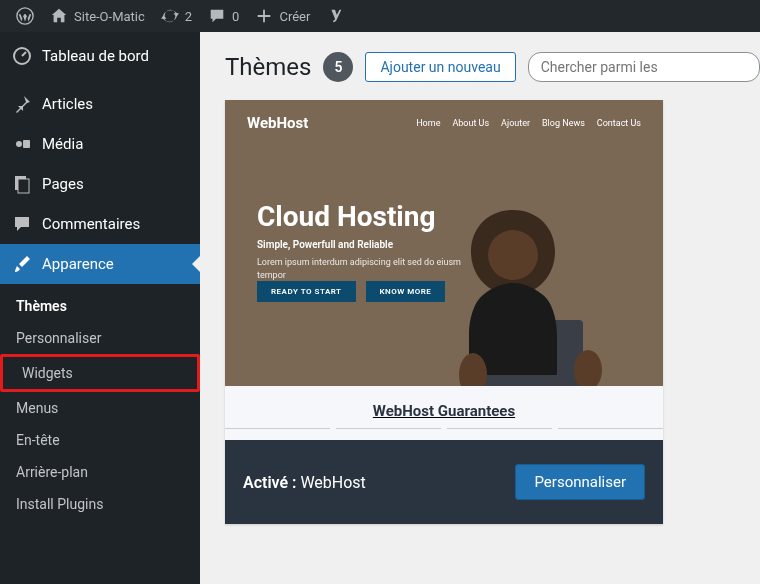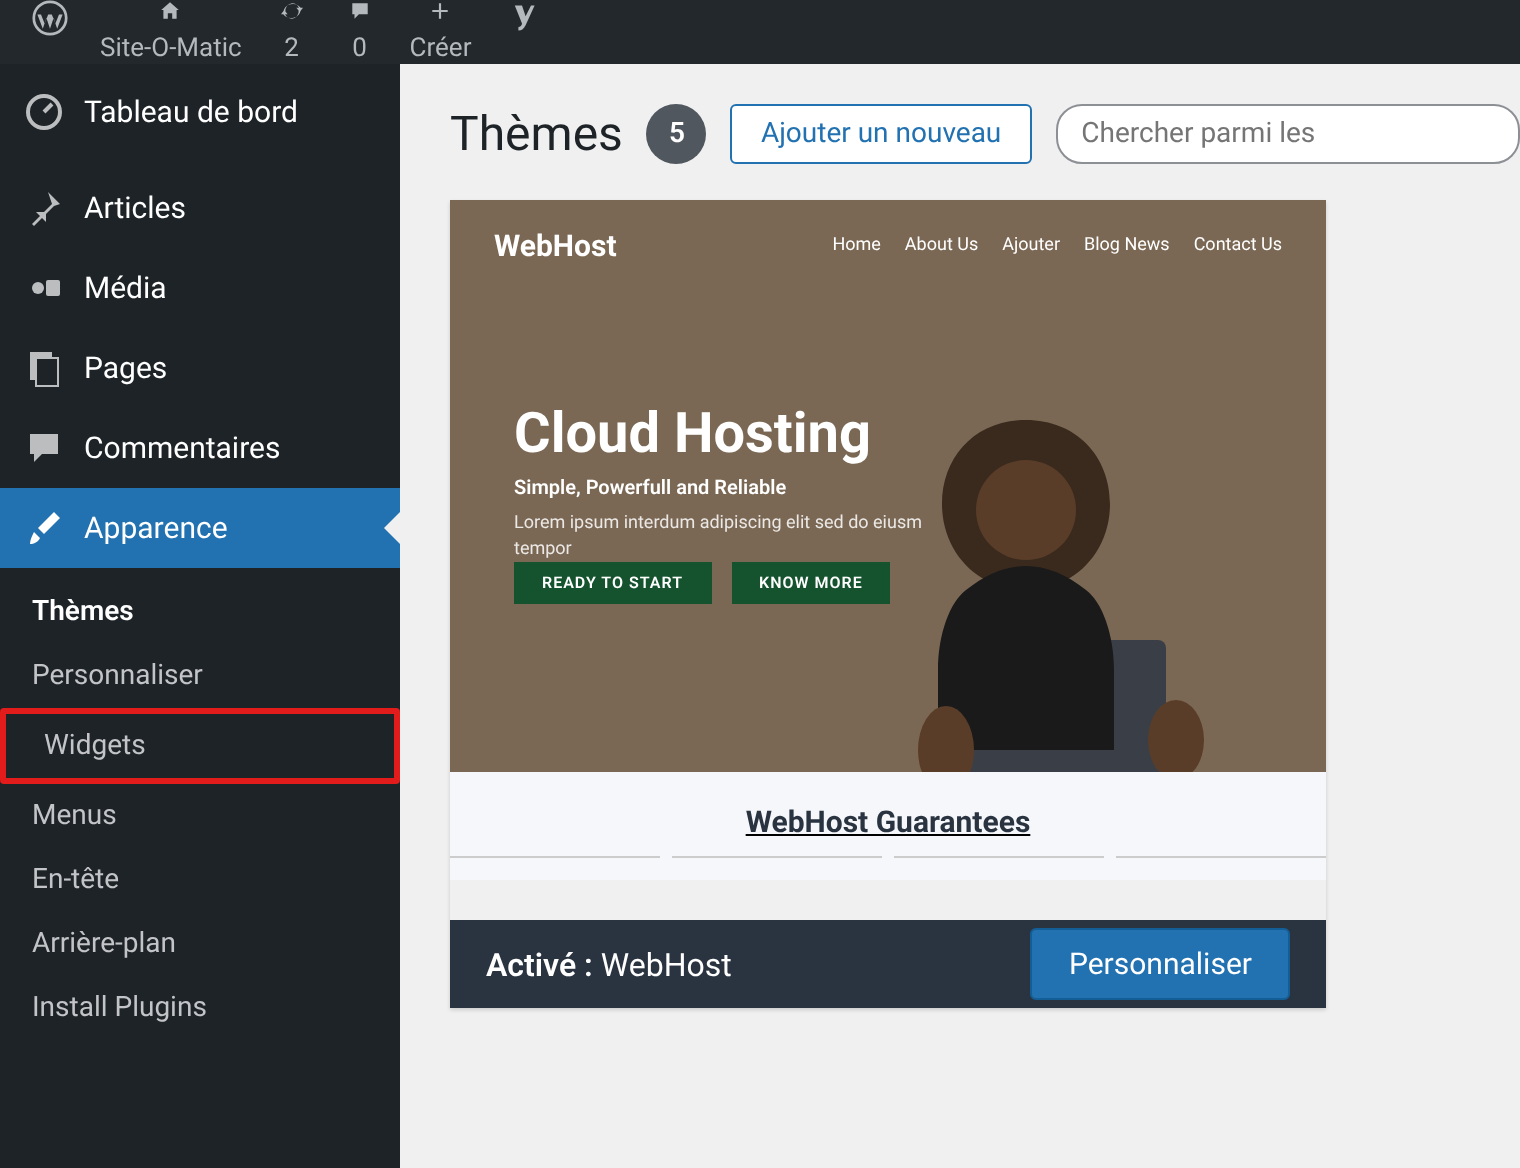--- a/index.html
+++ b/index.html
@@ -6,7 +6,7 @@
 body { background: #f0f0f1; width: 760px; height: 584px; overflow: hidden; }
 
 .toolbar { background: #23282d; height: 32px; display: flex; align-items: center; padding: 0 8px; color: #b4b9be; font-size: 13px; }
-.toolbar > div { display: flex; align-items: center; padding: 0 8px; height: 32px; cursor: pointer; gap: 6px; flex-direction: column; }
+.toolbar > div { display: flex; align-items: center; padding: 0 8px; height: 32px; cursor: pointer; gap: 6px; }
 .toolbar svg { width: 18px; height: 18px; fill: currentColor; }
 
 .wrap { display: flex; height: calc(100% - 32px); }

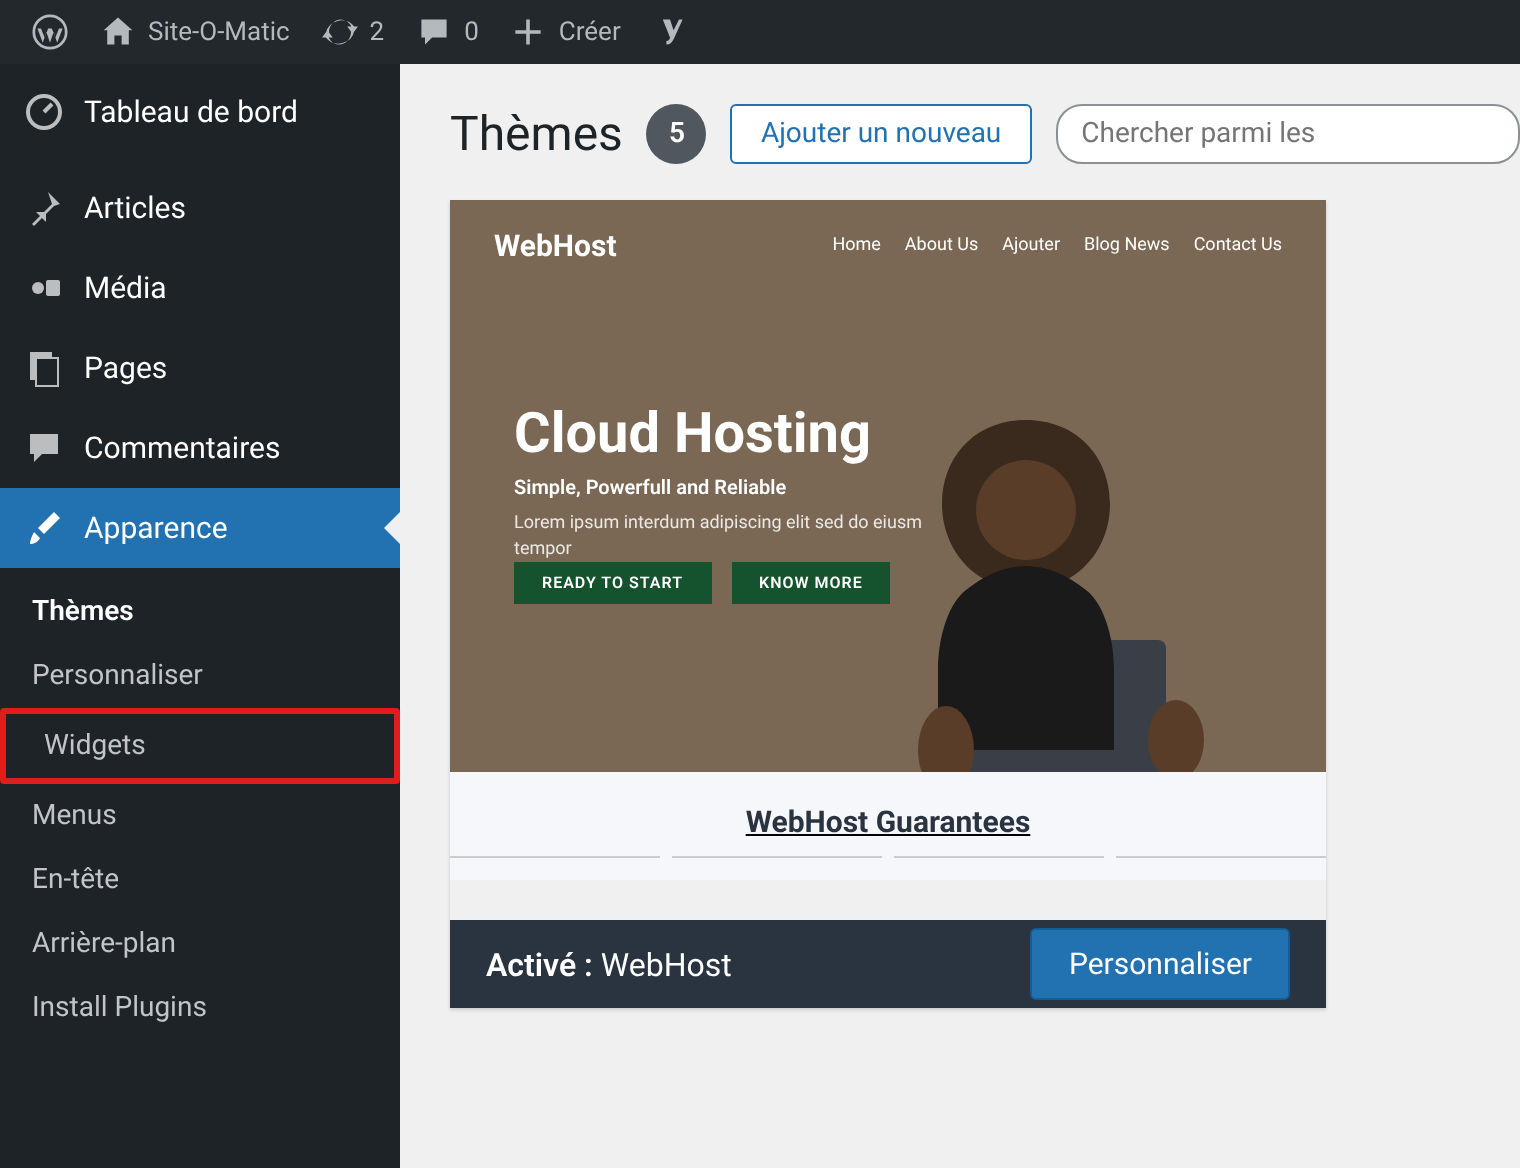--- a/index.html
+++ b/index.html
@@ -41,7 +41,7 @@
 .preview-hero .sub { font-size: 10px; font-weight: 600; margin-bottom: 6px; }
 .preview-hero .lorem { font-size: 9px; opacity: 0.85; line-height: 1.4; max-width: 230px; }
 .preview-hero .btns { display: flex; gap: 10px; }
-.preview-hero .btns span { background: #14532d; color: #fff; padding: 6px 14px; font-size: 8px; font-weight: 600; letter-spacing: 0.5px; }
+.preview-hero .btns span { background: #0c4a6e; color: #fff; padding: 6px 14px; font-size: 8px; font-weight: 600; letter-spacing: 0.5px; }
 .preview-person { position: absolute; right: 25px; bottom: -5px; width: 250px; height: 280px; }
 .preview-guarantee { position: absolute; bottom: 0; left: 0; right: 0; background: #f5f7fa; padding: 16px 0 8px; text-align: center; text-decoration: underline; }
 .preview-guarantee h3 { font-size: 15px; font-weight: 700; color: #2a3441; margin-bottom: 8px; }

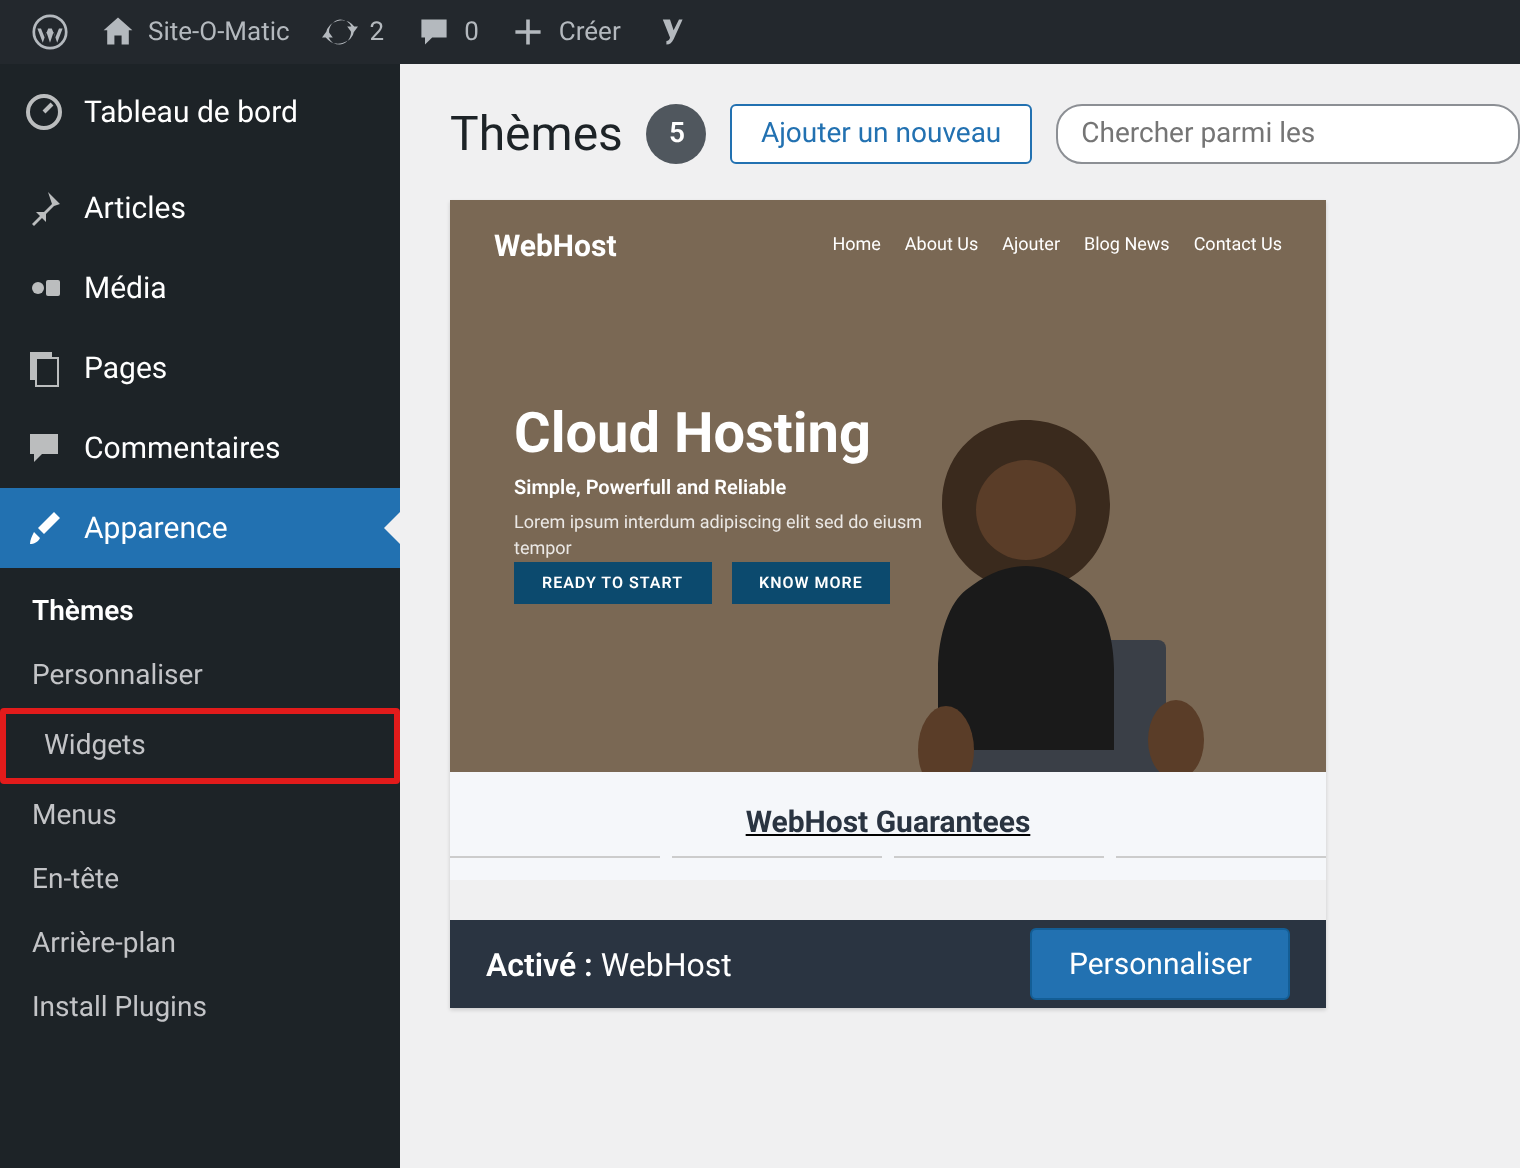--- a/index.html
+++ b/index.html
@@ -48,7 +48,7 @@
 .preview-guarantee .boxes { display: flex; gap: 6px; justify-content: center; }
 .preview-guarantee .boxes span { width: 110px; height: 4px; border-top: 1px solid #ccc; }
 
-.theme-footer { background: #2a3441; color: #fff; padding: 4px 18px; display: flex; align-items: center; justify-content: space-between; margin-top: 20px; }
+.theme-footer { background: #2a3441; color: #fff; padding: 24px 18px; display: flex; align-items: center; justify-content: space-between; }
 .theme-footer .name { font-size: 16px; }
 .theme-footer .name strong { font-weight: 600; }
 .btn-primary { background: #2271b1; color: #fff; border: 1px solid #135e96; padding: 8px 18px; font-size: 15px; cursor: pointer; border-radius: 3px; }

